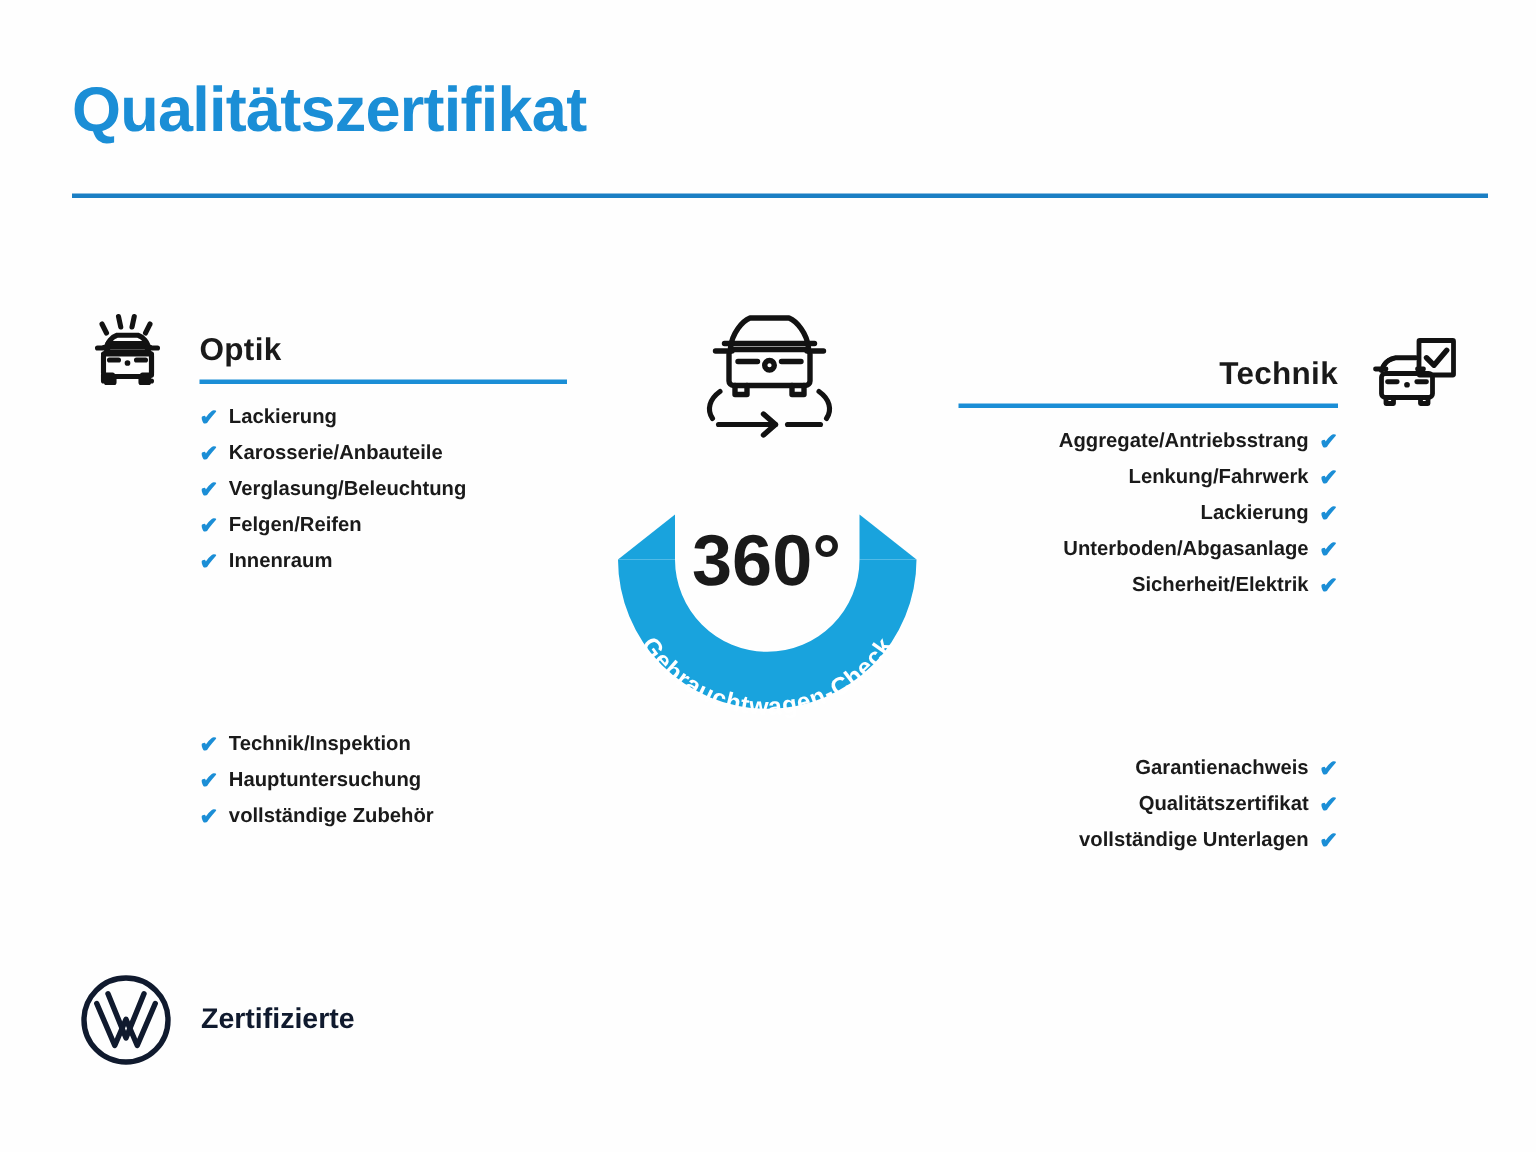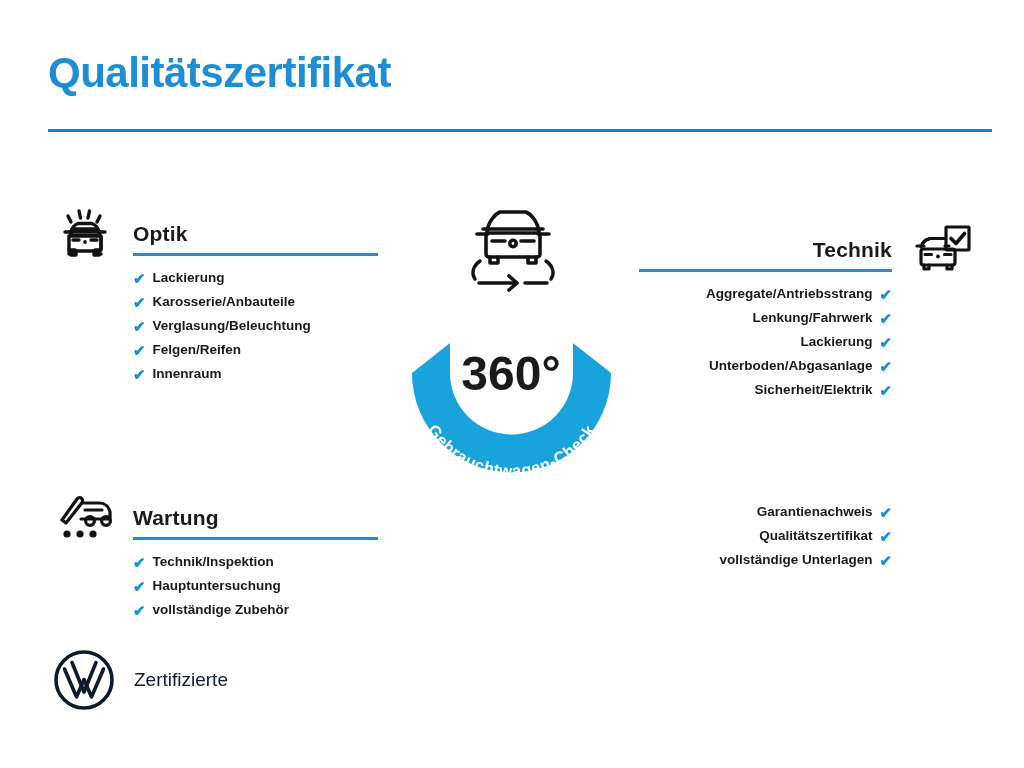--- a/index.html
+++ b/index.html
@@ -210,22 +210,6 @@
     </div>
 
     <div class="block b2-left">
-      <div class="block-head">
-        <div class="sec-icon">
-          <svg width="62" height="54" viewBox="0 0 62 54" fill="none" stroke="#121212" stroke-width="3.2" stroke-linecap="round" stroke-linejoin="round">
-            <path d="M7 30 L22 9 C23.5 7, 26 7.5, 27 9 C28 10.5, 27.5 12.5, 26 14 L11 33 Z"></path>
-            <path d="M28 13 L44 13 C50 13, 54 17, 55 22 L55 29 L26 29"></path>
-            <path d="M30 20 L47 20"></path>
-            <circle cx="35" cy="31" r="4.4"></circle>
-            <circle cx="51" cy="31" r="4.4"></circle>
-            <circle cx="12" cy="44" r="3.6" fill="#121212" stroke="none"></circle>
-            <circle cx="25" cy="44" r="3.6" fill="#121212" stroke="none"></circle>
-            <circle cx="38" cy="44" r="3.6" fill="#121212" stroke="none"></circle>
-          </svg>
-        </div>
-        <div class="sec-title">Wartung</div>
-        <div class="sec-rule"></div>
-      </div>
       <ul class="items first">
         <li>
             <span class="chk">✔</span>

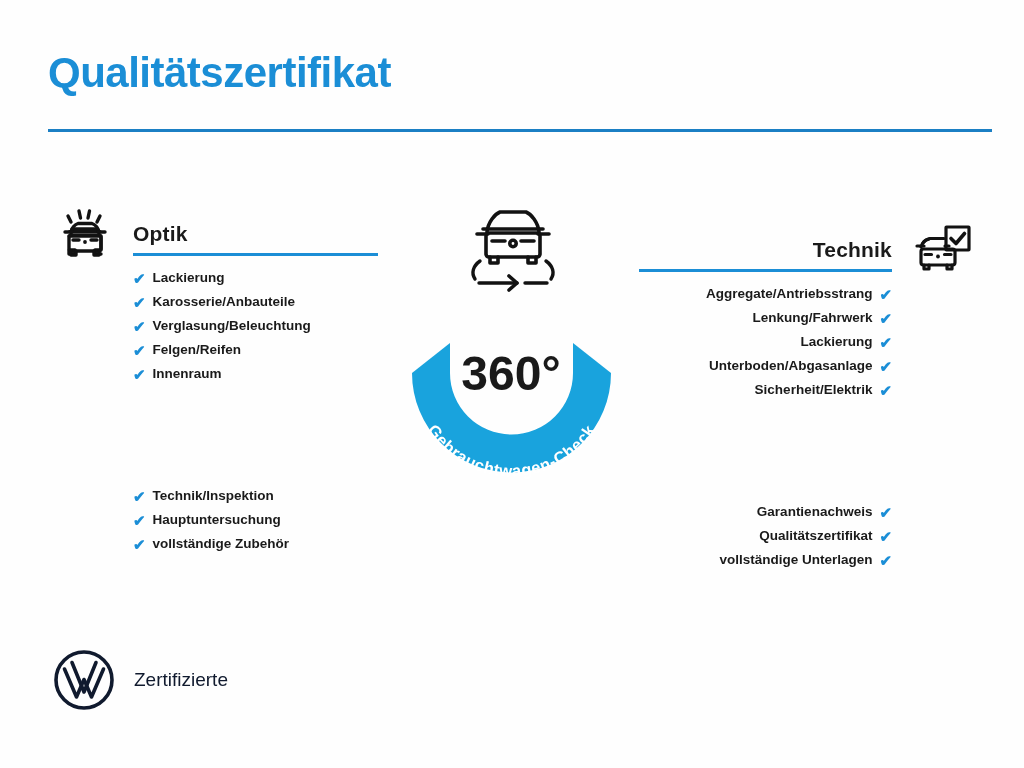--- a/index.html
+++ b/index.html
@@ -148,7 +148,7 @@
   .footer-text {
     margin-left: 18px;
     font-size: 19px;
-    font-weight: normal;
+    font-weight: bold;
     line-height: 1.25;
     color: #101a2e;
   }

